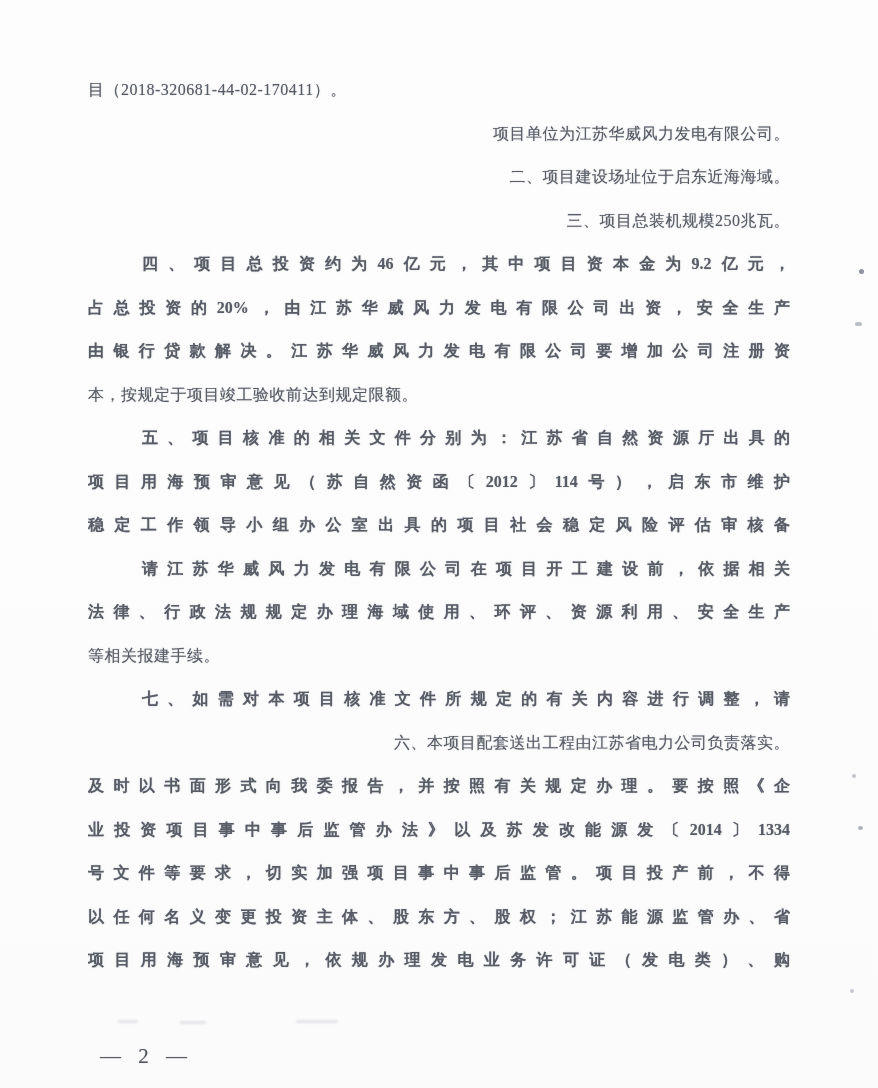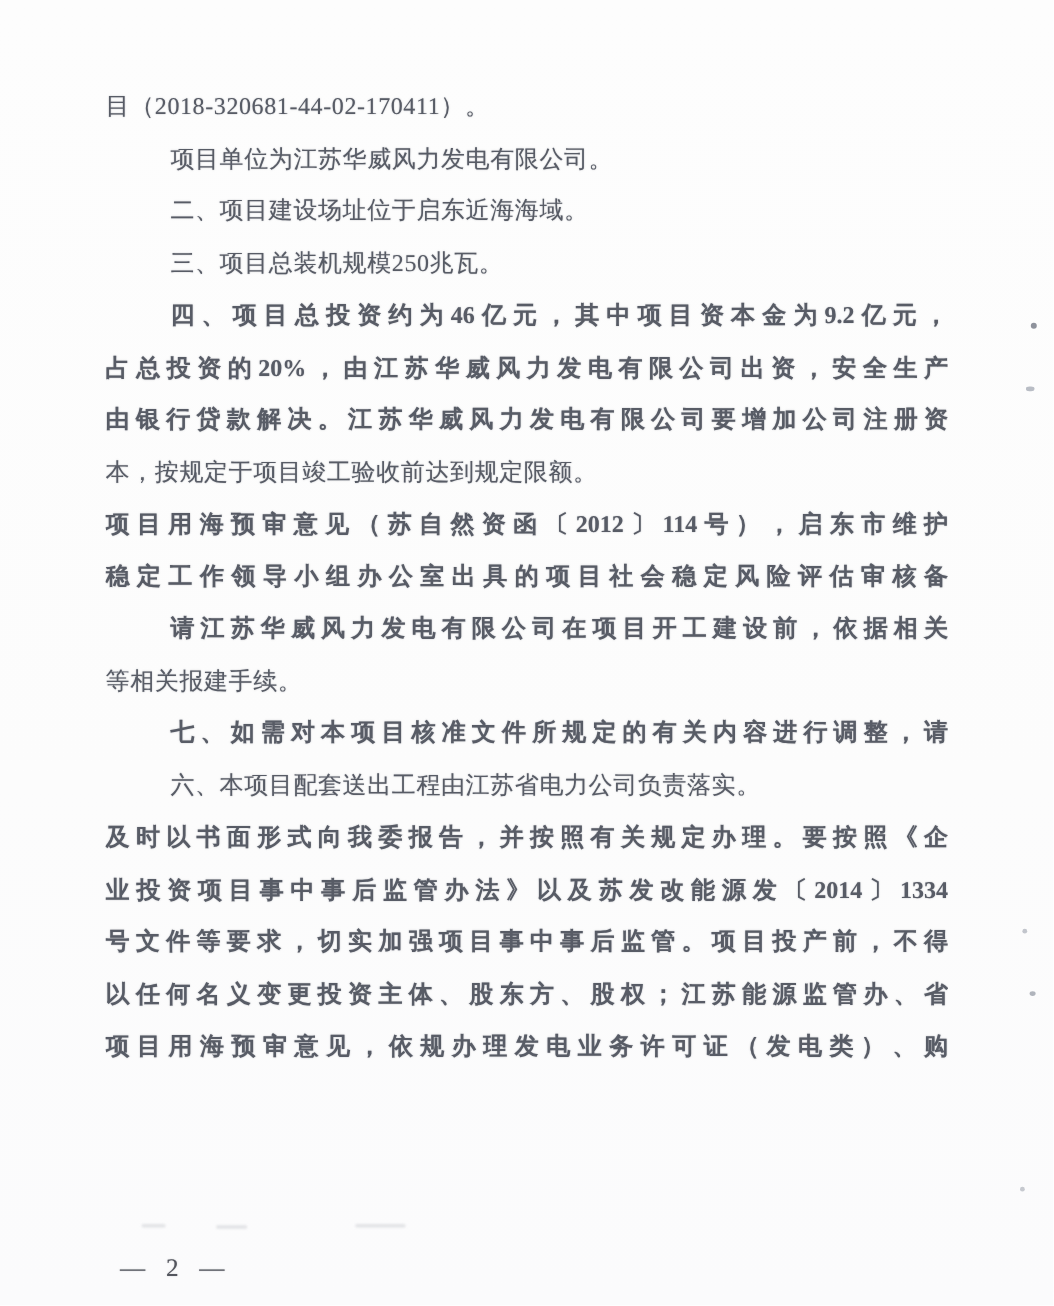--- a/index.html
+++ b/index.html
@@ -26,7 +26,7 @@
   .line {
     height: 43.5px;
     line-height: 43.5px;
-    font-size: 20px;
+    font-size: 16px;
     letter-spacing: 0.5px;
     white-space: nowrap;
     overflow: hidden;

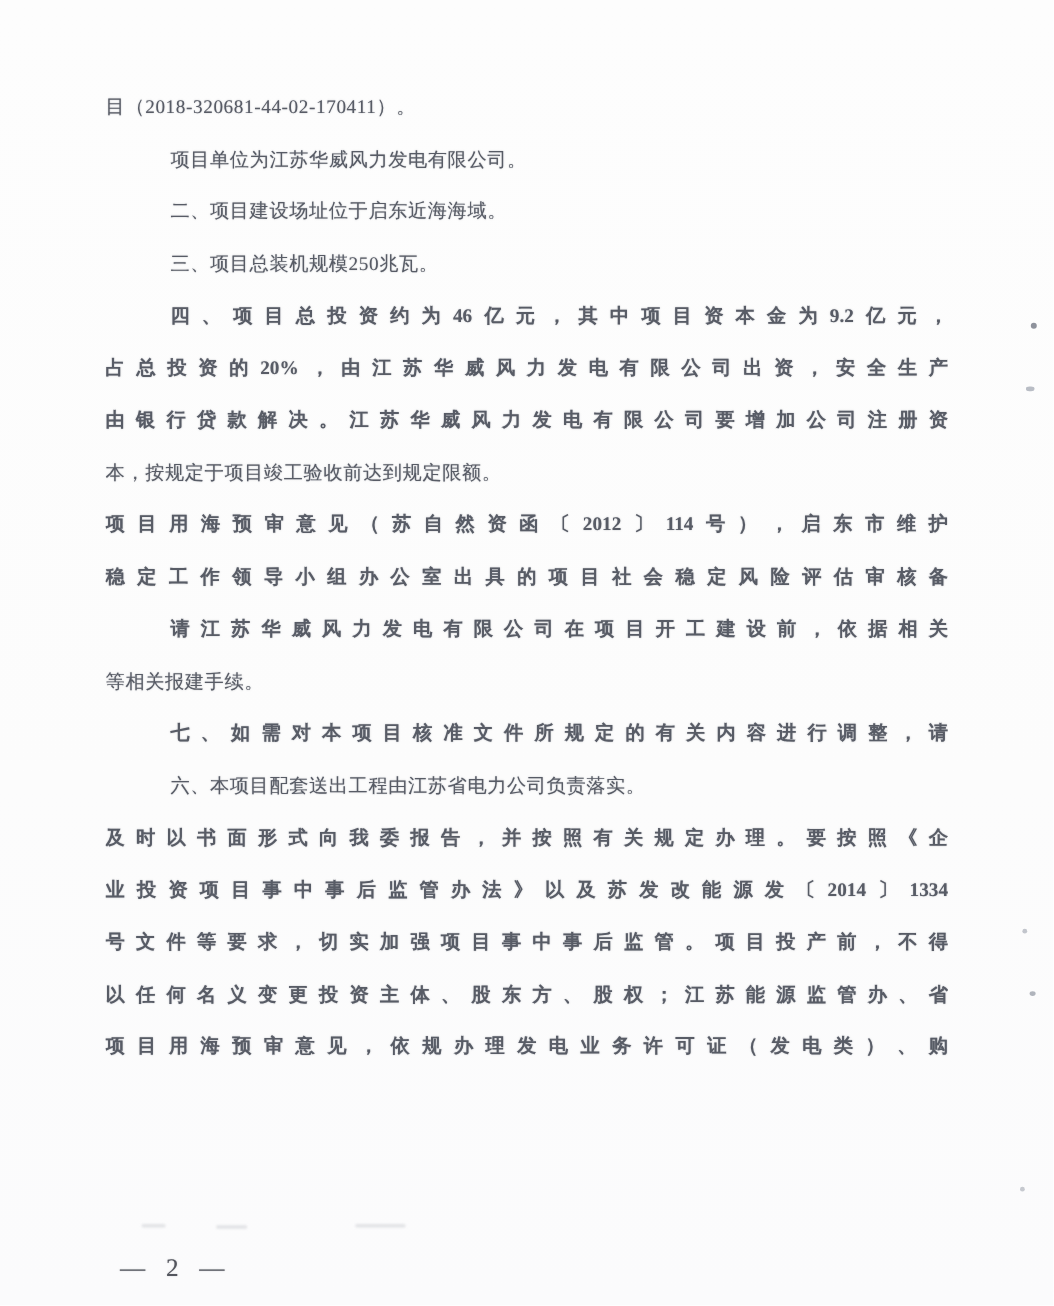--- a/index.html
+++ b/index.html
@@ -41,6 +41,7 @@
   }
   .line.indent {
     padding-left: 54px;
+    text-align: right;
   }
   .footer {
     position: absolute;

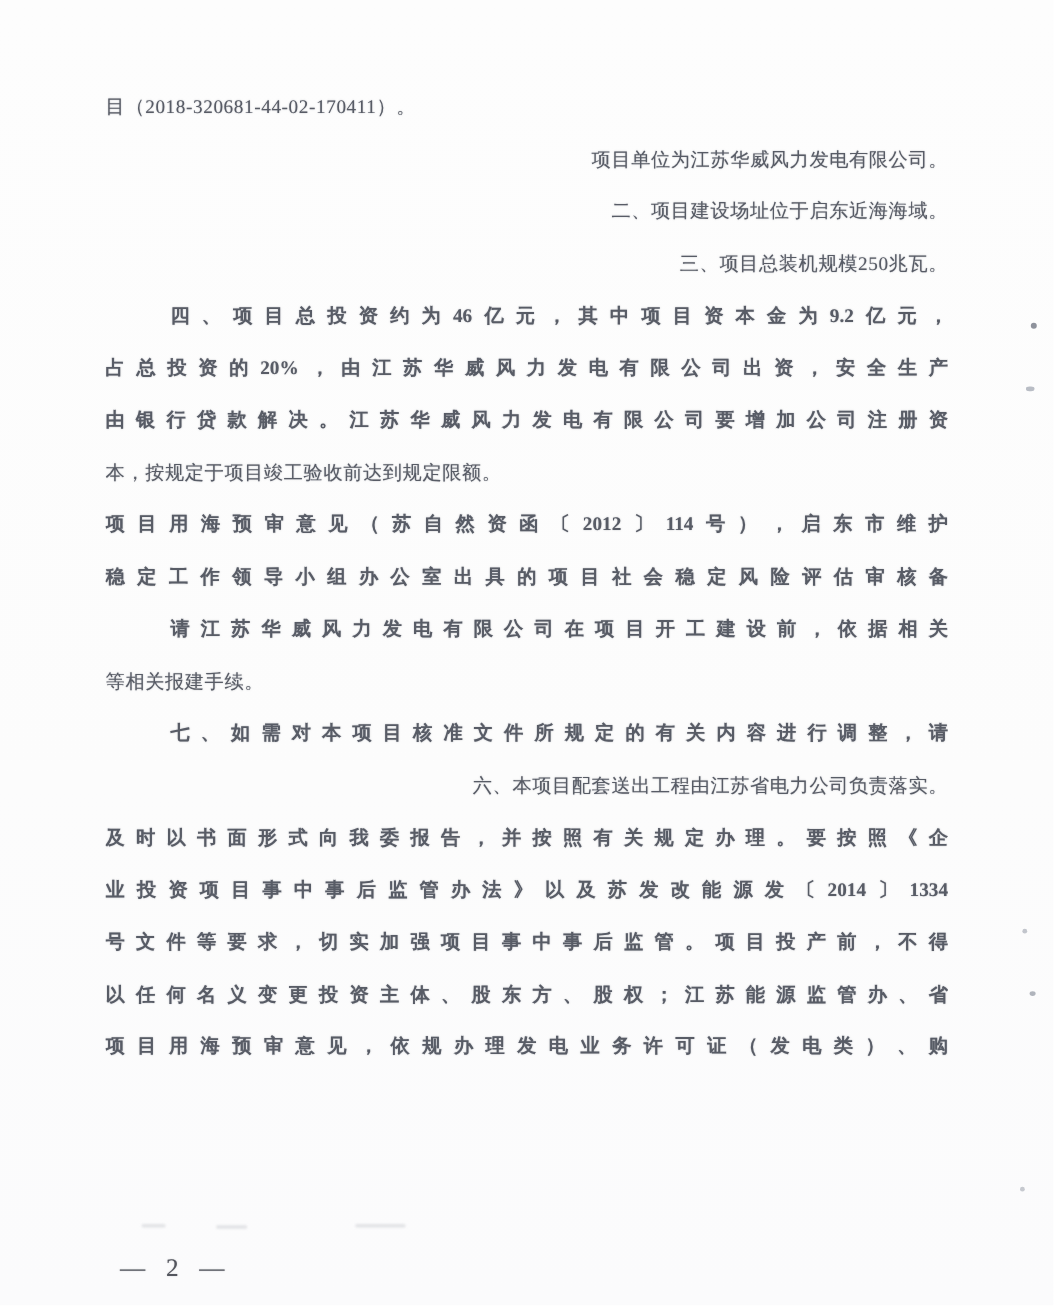--- a/index.html
+++ b/index.html
@@ -87,6 +87,7 @@
       <div class="line fill">占总投资的20%，由江苏华威风力发电有限公司出资，安全生产</div>
       <div class="line fill">由银行贷款解决。江苏华威风力发电有限公司要增加公司注册资</div>
       <div class="line">本，按规定于项目竣工验收前达到规定限额。</div>
+      <div class="line indent fill">五、项目核准的相关文件分别为：江苏省自然资源厅出具的</div>
       <div class="line fill">项目用海预审意见（苏自然资函〔2012〕114号），启东市维护</div>
       <div class="line fill">稳定工作领导小组办公室出具的项目社会稳定风险评估审核备</div>
       <div class="line indent fill">请江苏华威风力发电有限公司在项目开工建设前，依据相关</div>

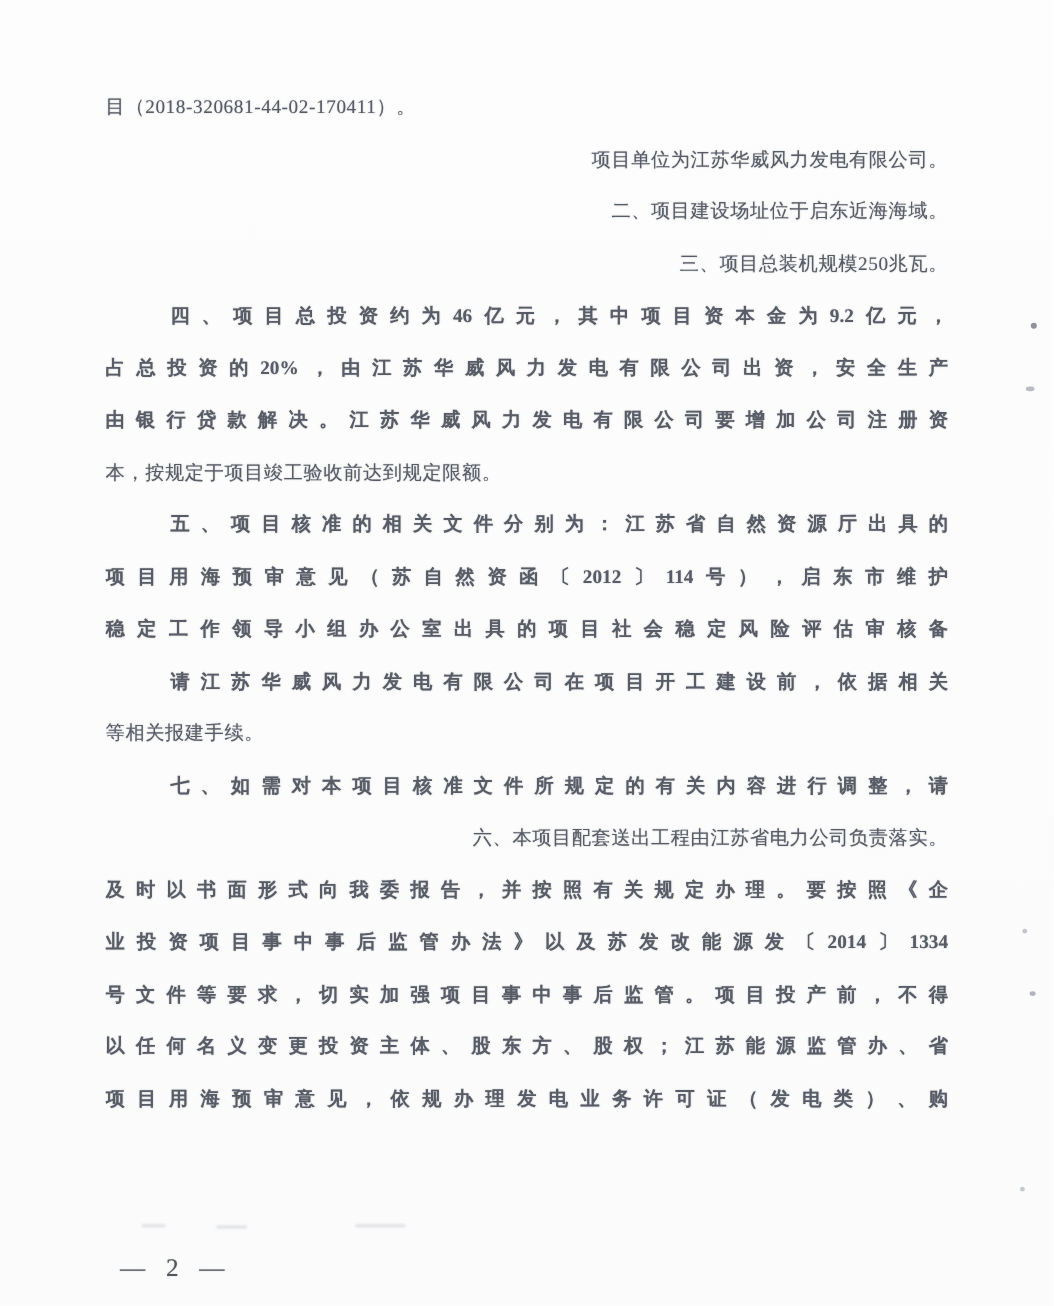--- a/index.html
+++ b/index.html
@@ -91,6 +91,7 @@
       <div class="line fill">项目用海预审意见（苏自然资函〔2012〕114号），启东市维护</div>
       <div class="line fill">稳定工作领导小组办公室出具的项目社会稳定风险评估审核备</div>
       <div class="line indent fill">请江苏华威风力发电有限公司在项目开工建设前，依据相关</div>
+      <div class="line fill">法律、行政法规规定办理海域使用、环评、资源利用、安全生产</div>
       <div class="line">等相关报建手续。</div>
       <div class="line indent fill">七、如需对本项目核准文件所规定的有关内容进行调整，请</div>
       <div class="line indent">六、本项目配套送出工程由江苏省电力公司负责落实。</div>

